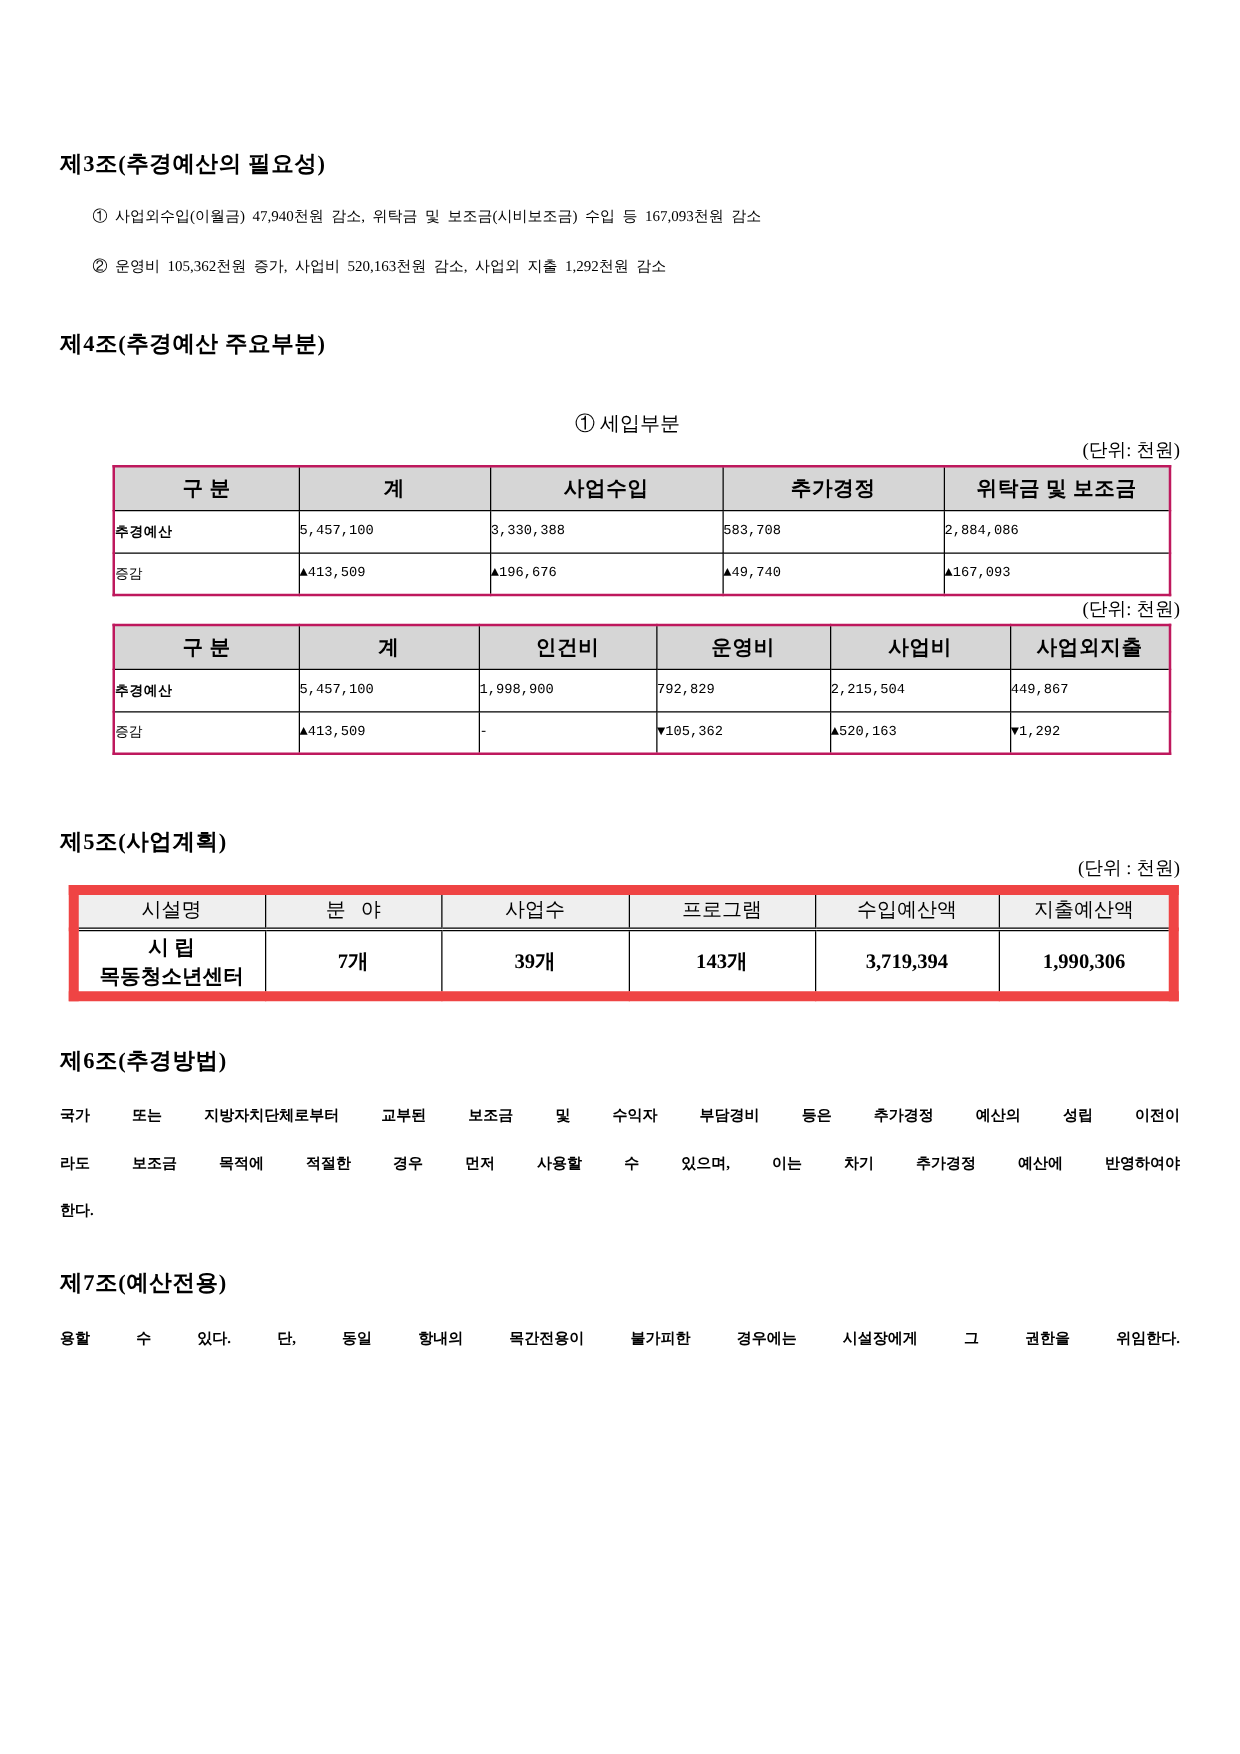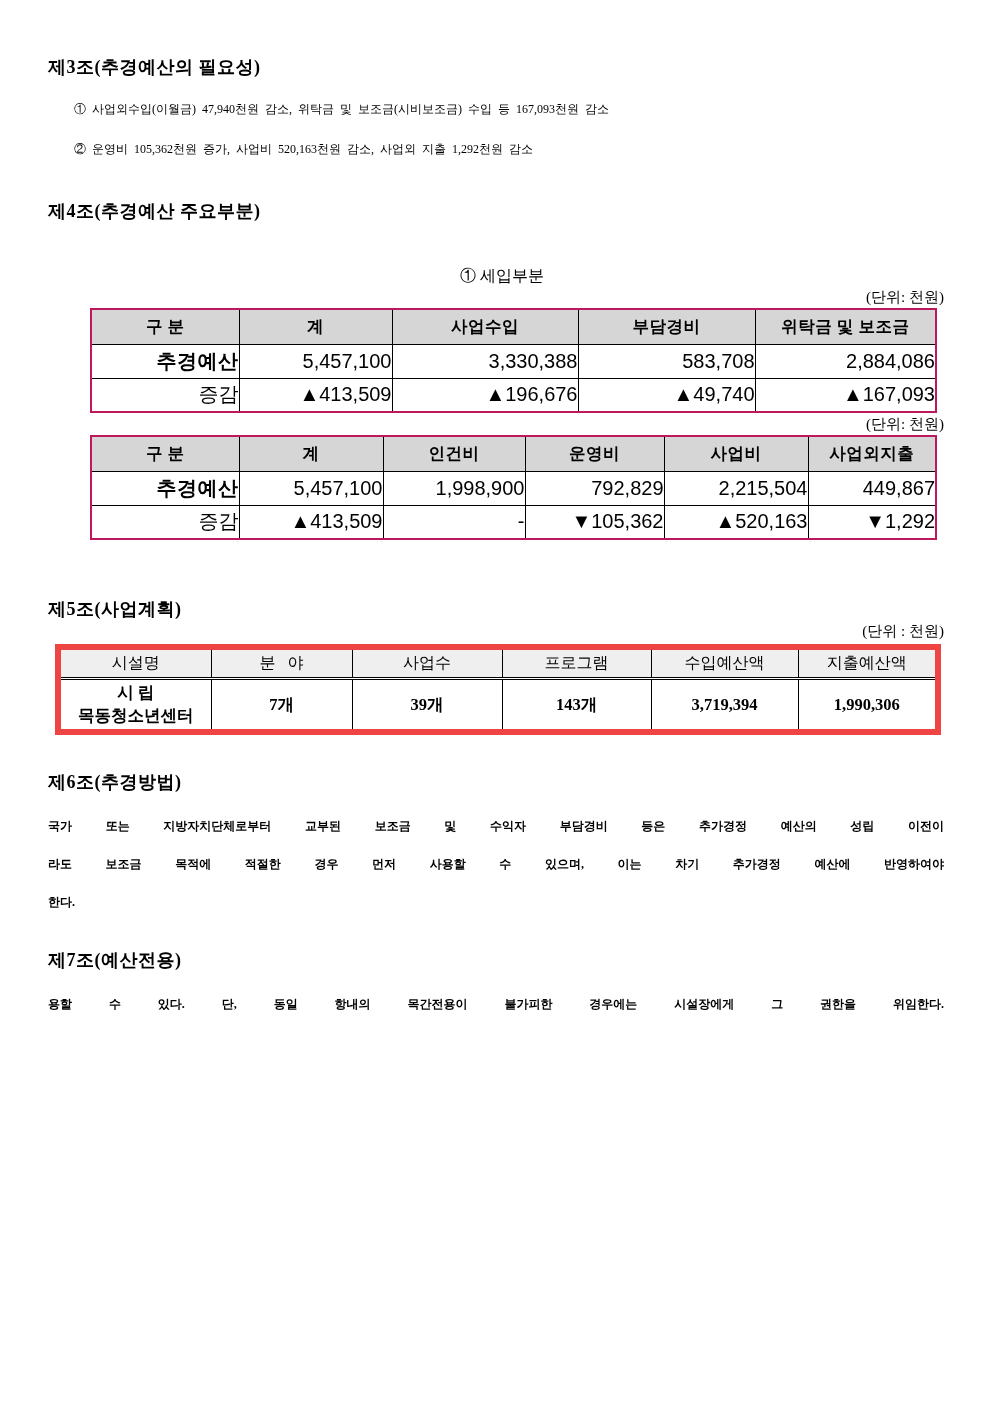--- a/index.html
+++ b/index.html
@@ -10,7 +10,7 @@
     color: #000;
     overflow: hidden;
   }
-  .page { width: 992px; height: 1403px; padding: 56px 48px 0 48px; }
+  .page { width: 992px; height: 1403px; padding: 120px 48px 0 48px; }
 
   .sec-title {
     font-size: 18px; line-height: 22px; font-weight: 700;

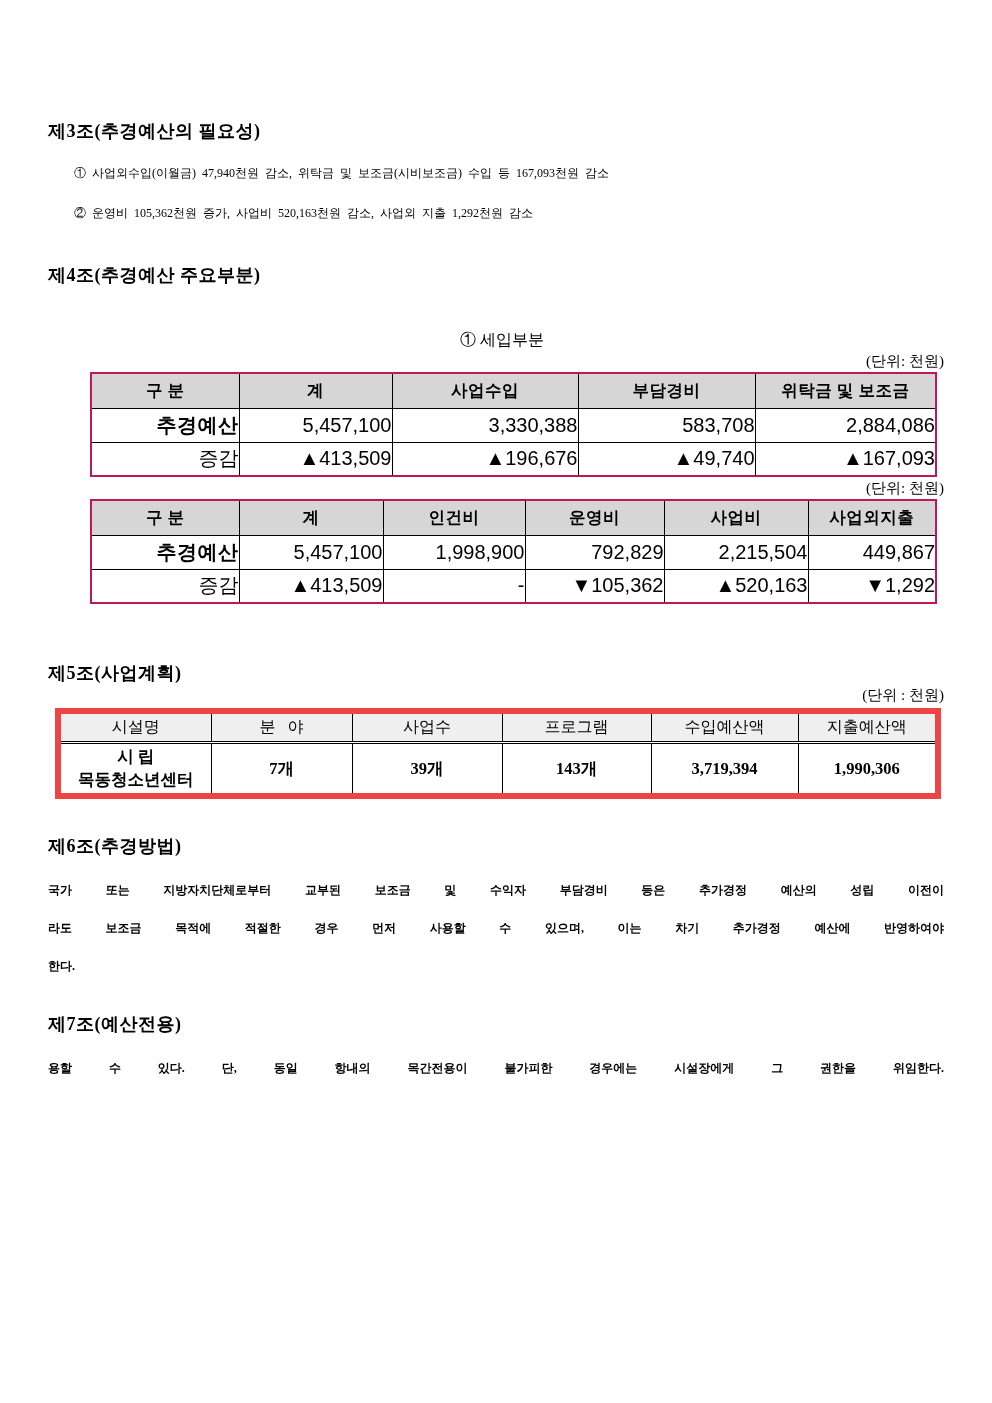--- a/index.html
+++ b/index.html
@@ -106,7 +106,7 @@
         <th>구 분</th>
         <th>계</th>
         <th>사업수입</th>
-        <th>부담경비</th>
+        <th>추가경정</th>
         <th>위탁금 및 보조금</th>
       </tr>
     </thead>

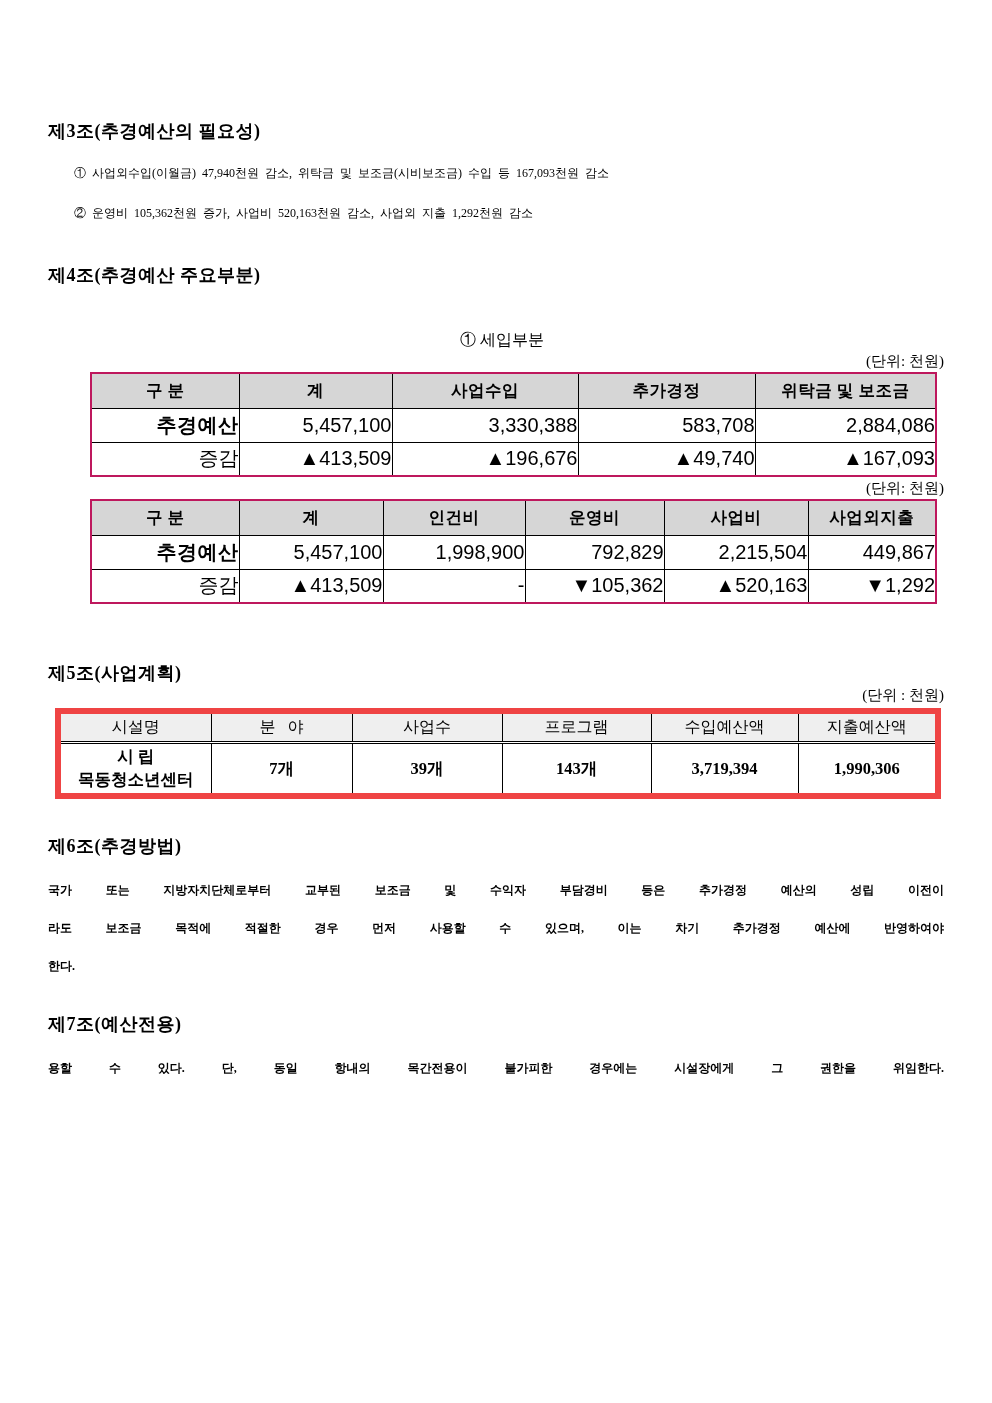--- a/index.html
+++ b/index.html
@@ -46,8 +46,8 @@
   }
   .budget-table td {
     border: 1px solid #000;
-    font-size: 20px; height: 34px;
-    text-align: right; vertical-align: middle;
+    font-size: 11px; height: 34px;
+    text-align: left; vertical-align: middle; font-family: Liberation Mono, monospace;
   }
   .row-head-bold { font-weight: 700; font-size: 16.5px; letter-spacing: 0.5px; }
   .num { font-family: "Liberation Sans", "DejaVu Sans", sans-serif; font-size: 16px; }

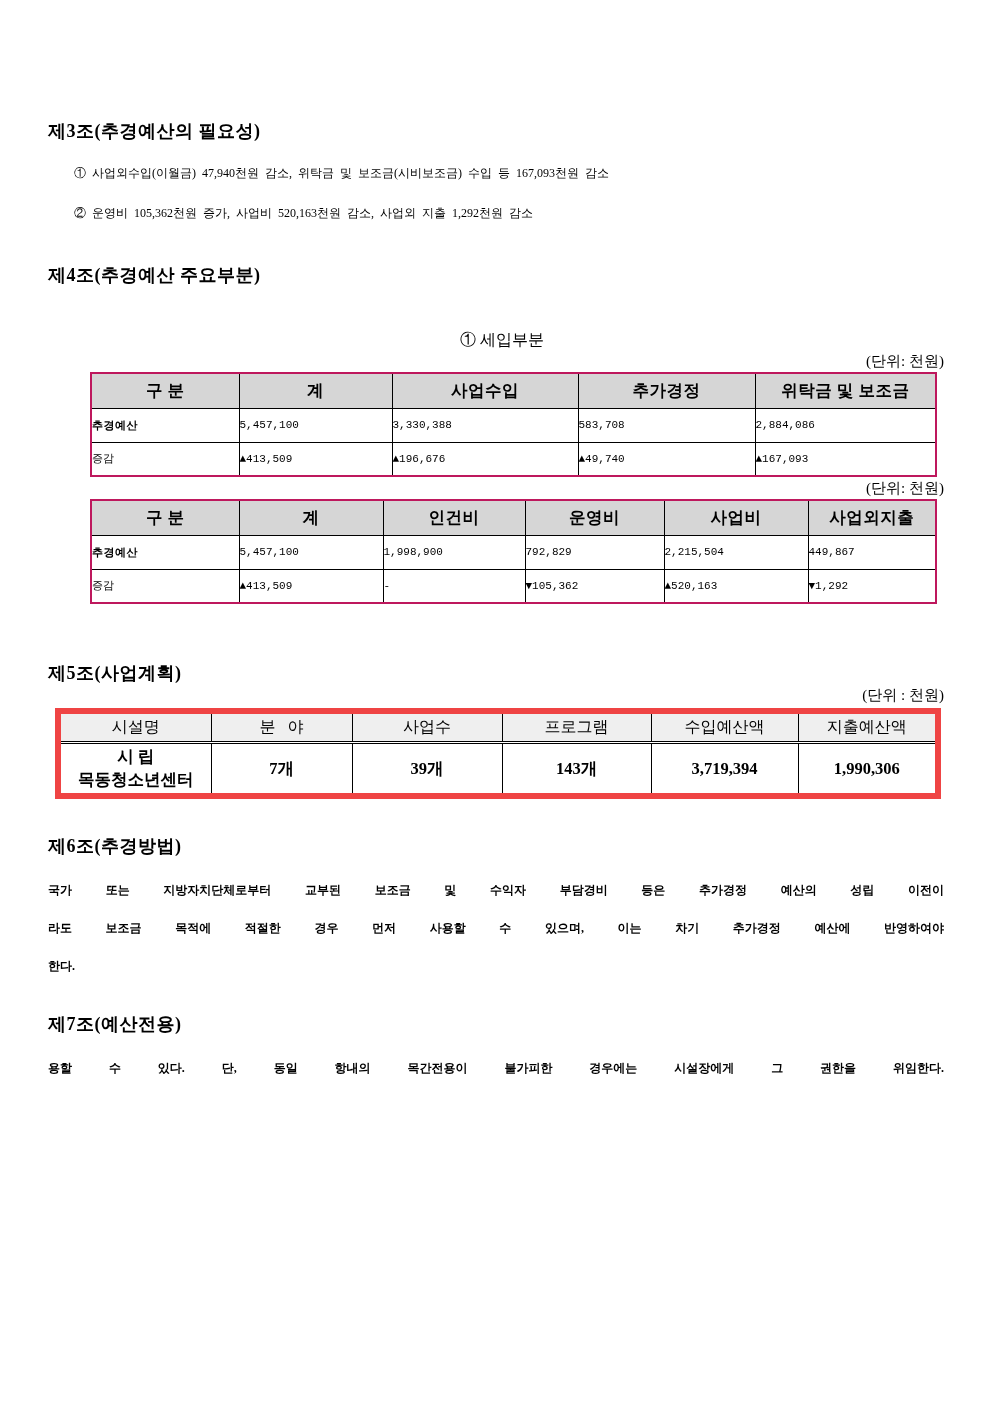--- a/index.html
+++ b/index.html
@@ -54,7 +54,7 @@
 
   .plan-table {
     width: 880px; margin-left: 7px; margin-top: 3px;
-    border: 6px solid #ef4444;
+    border: 8px solid #ef4444;
   }
   .plan-table th {
     background: #efefef;

